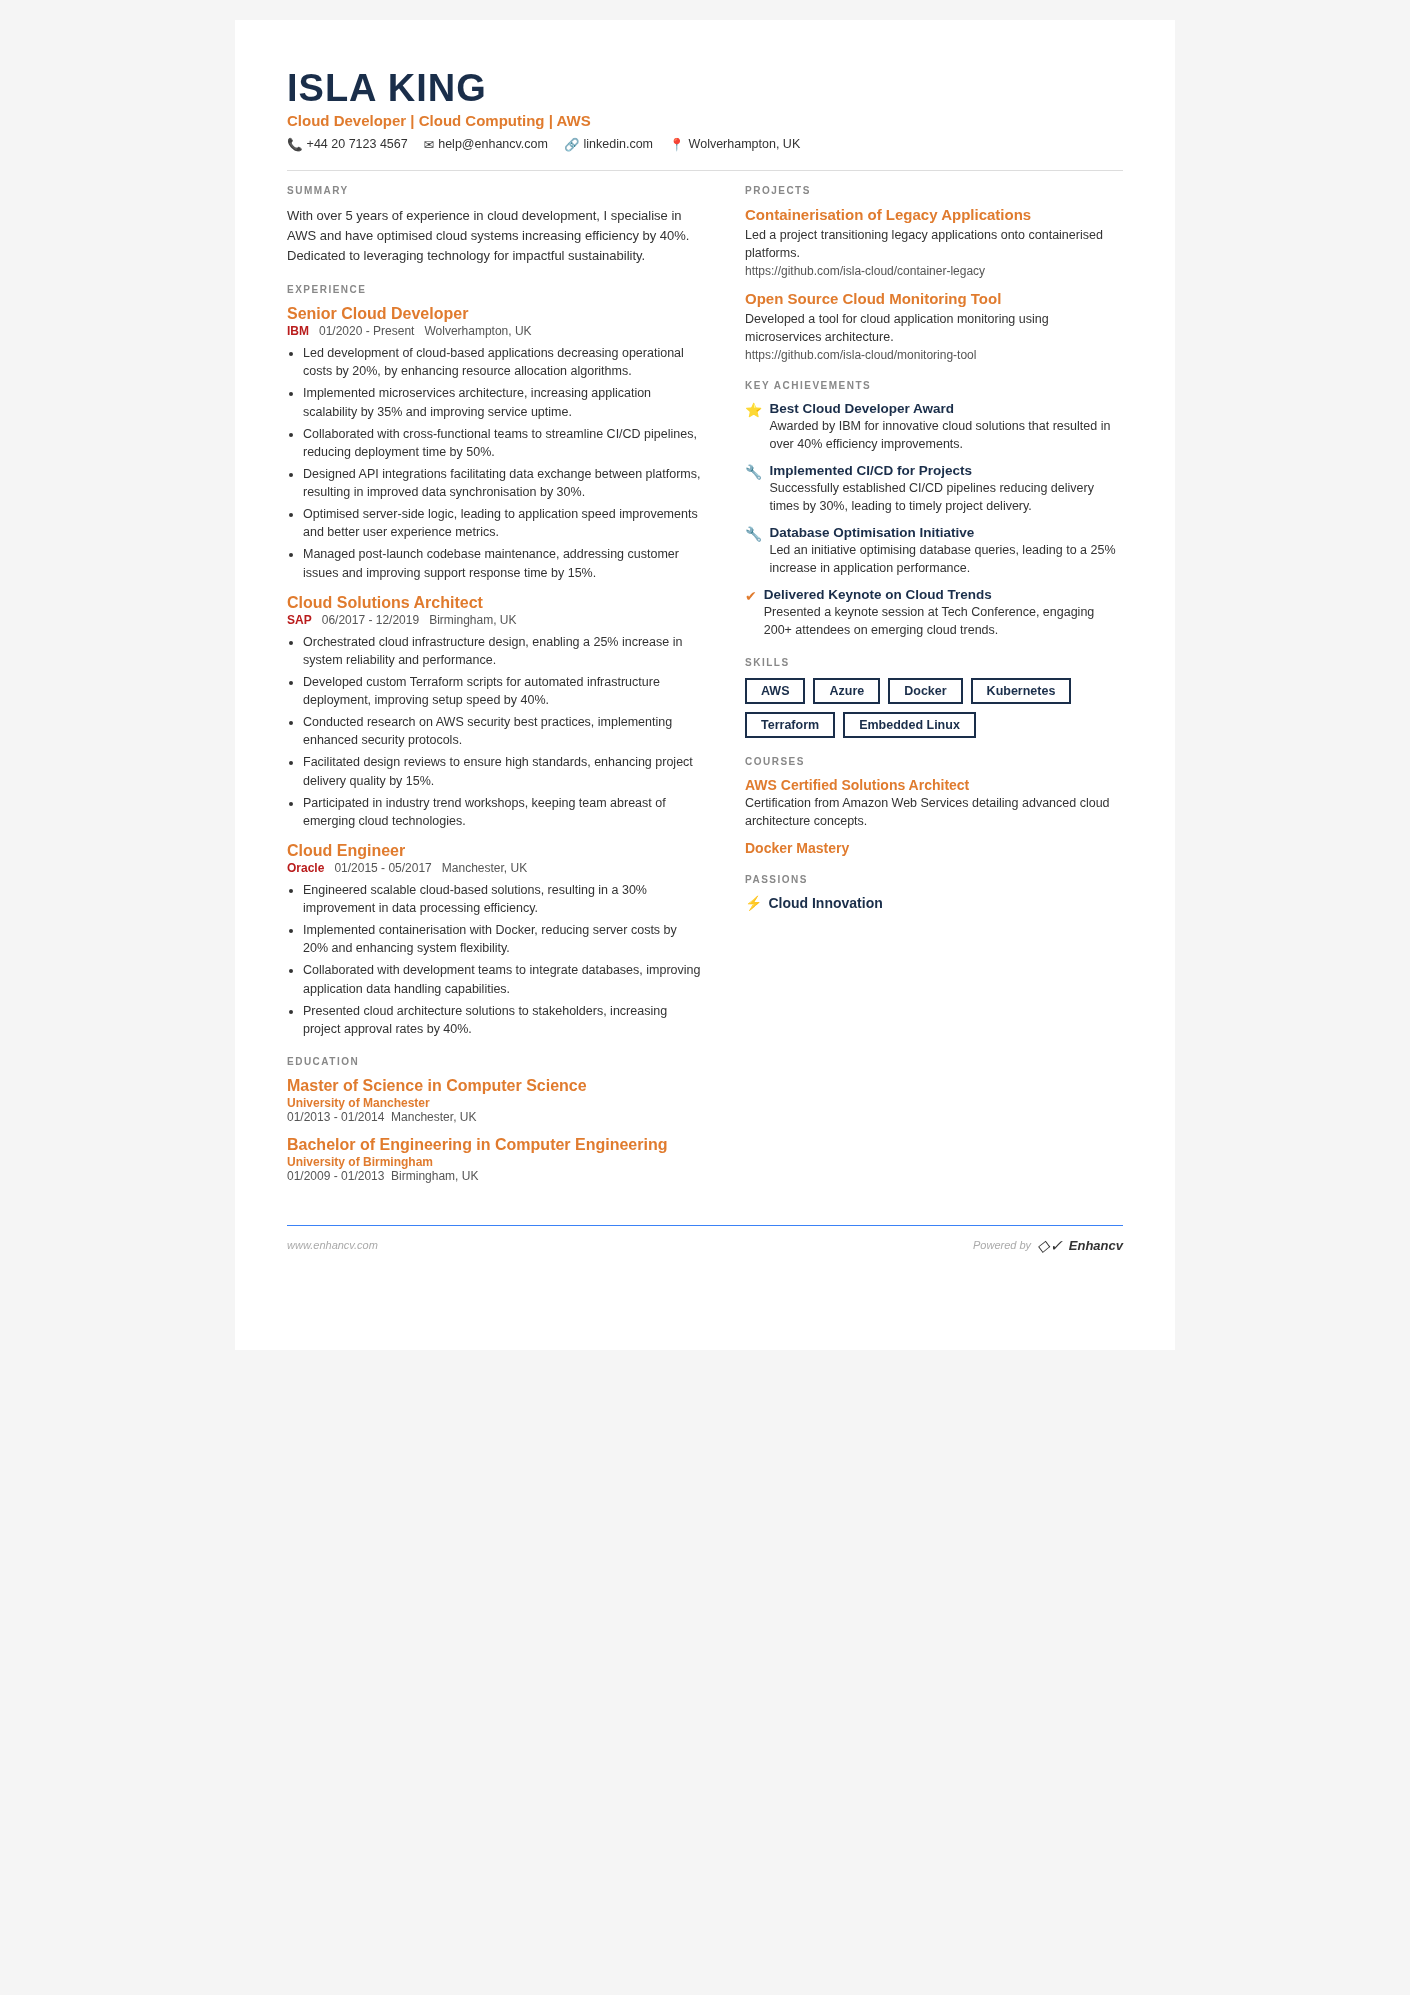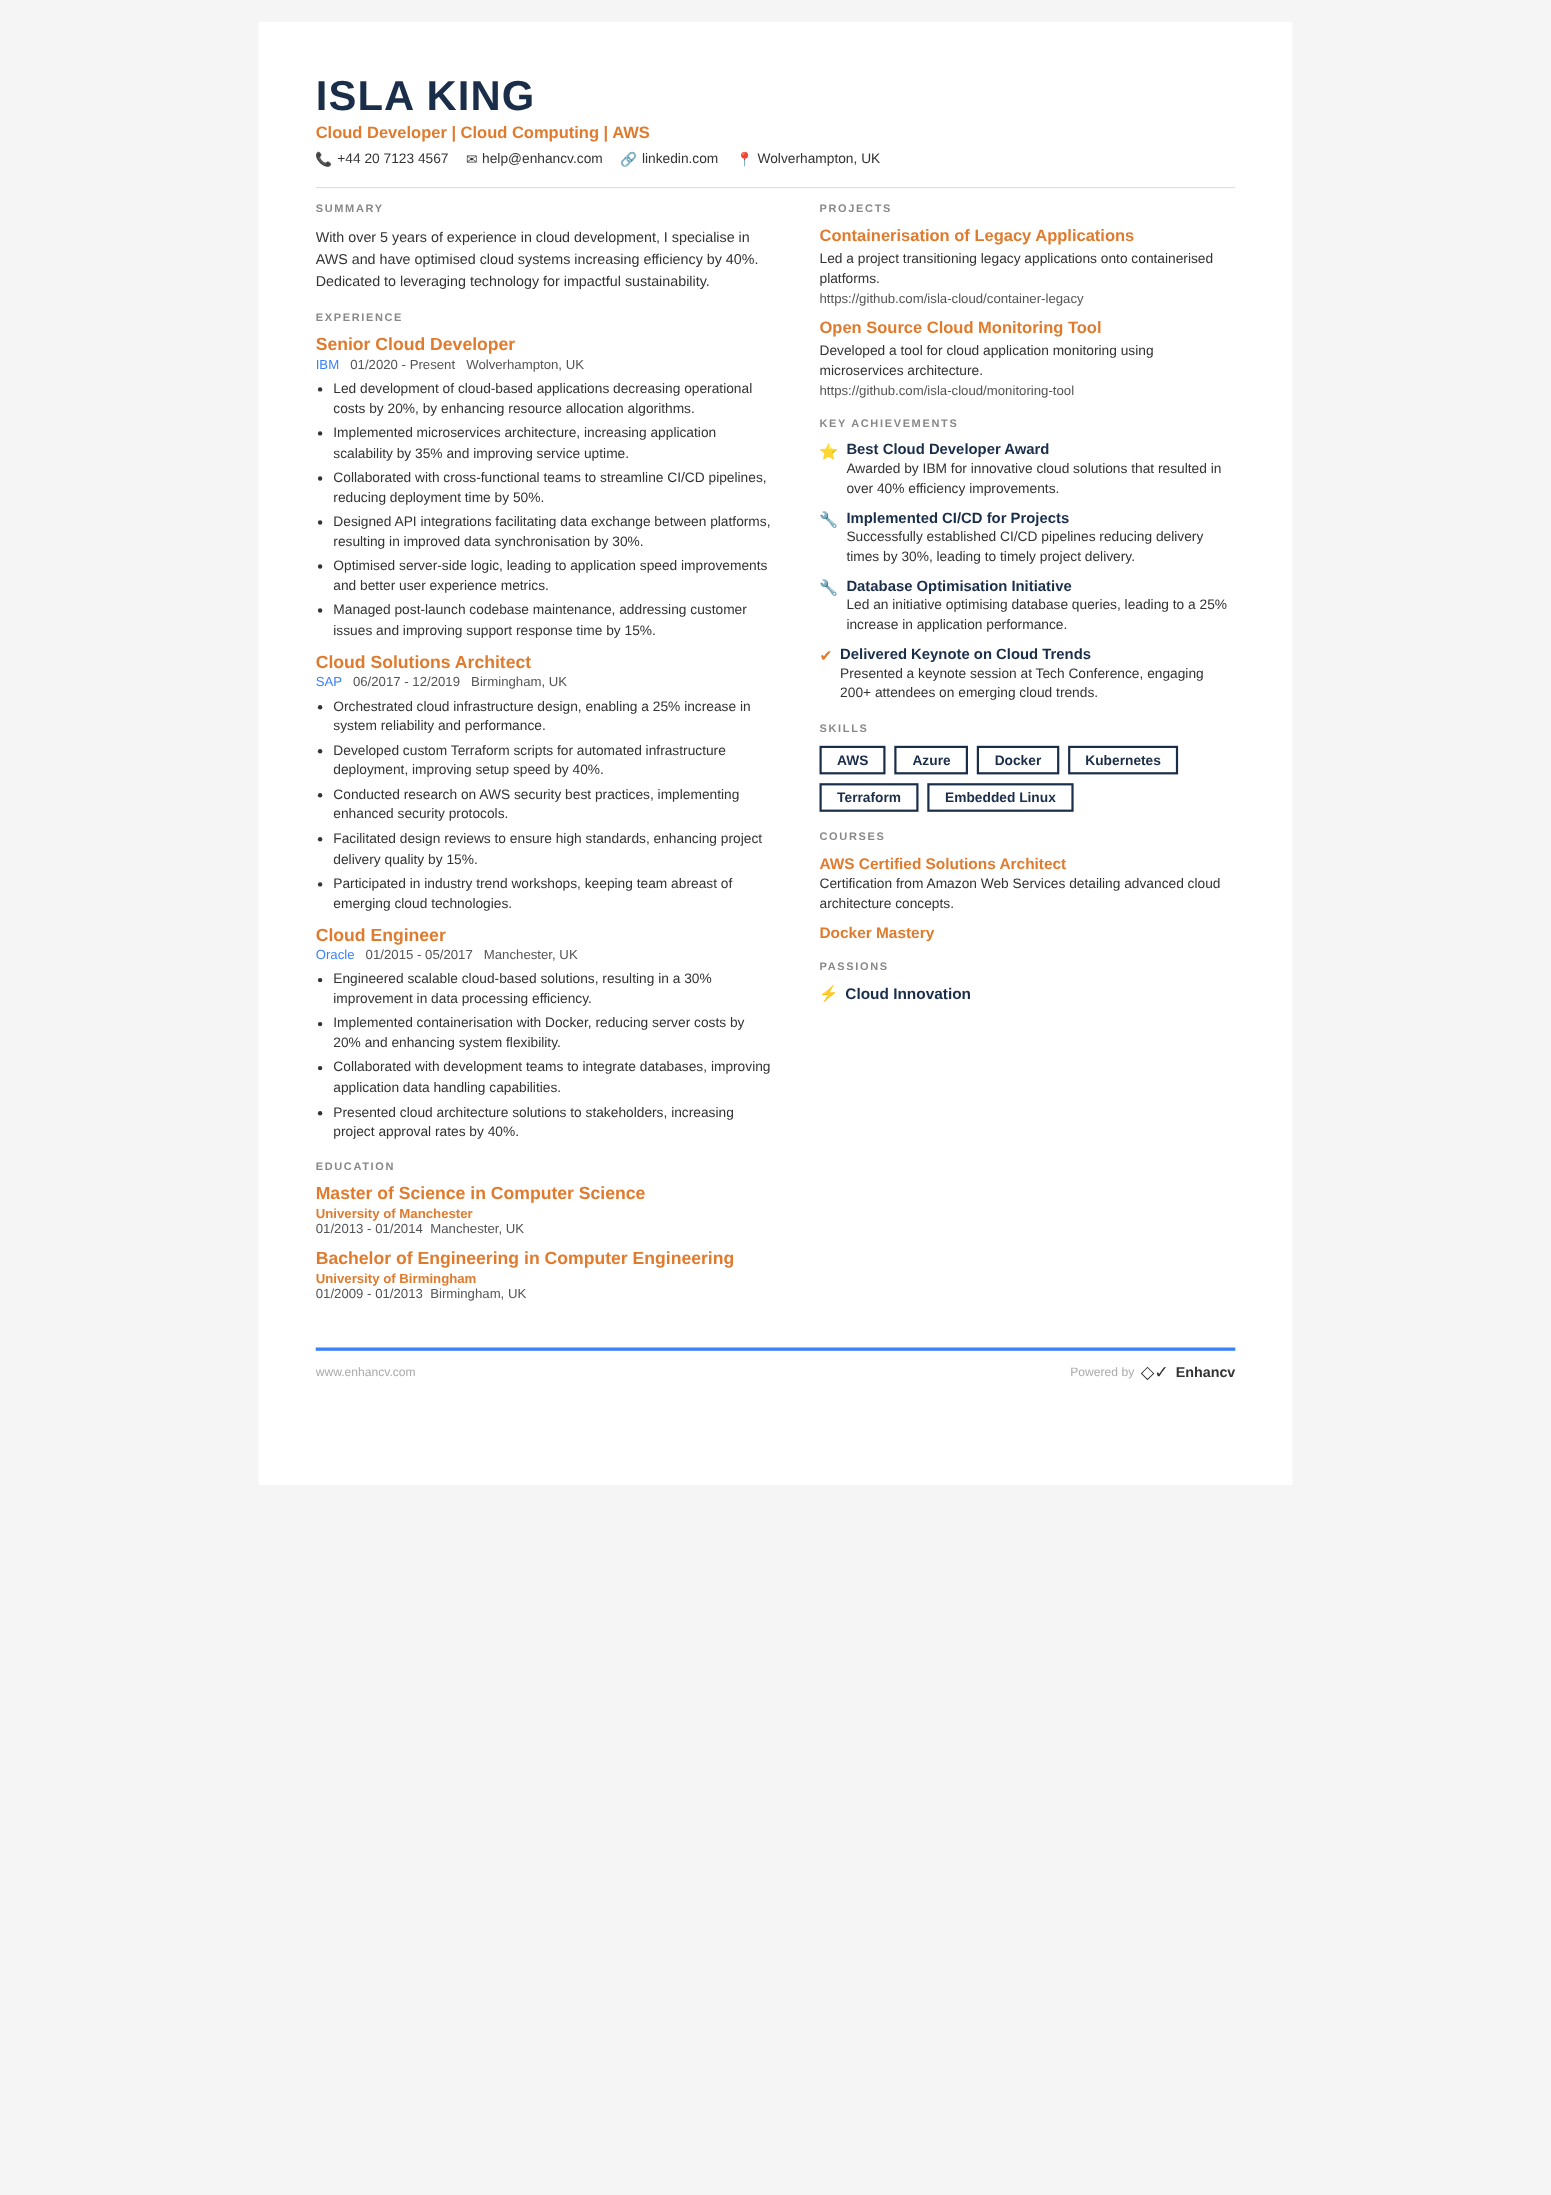--- a/index.html
+++ b/index.html
@@ -77,7 +77,7 @@
       color: #555;
       margin-bottom: 6px;
     }
-    .exp-meta .company-name { color: #3b82f6; font-weight: 400; }
+    .exp-meta .company-name { color: #b91c1c; font-weight: 700; }
     ul.bullets {
       padding-left: 16px;
       margin-bottom: 12px;

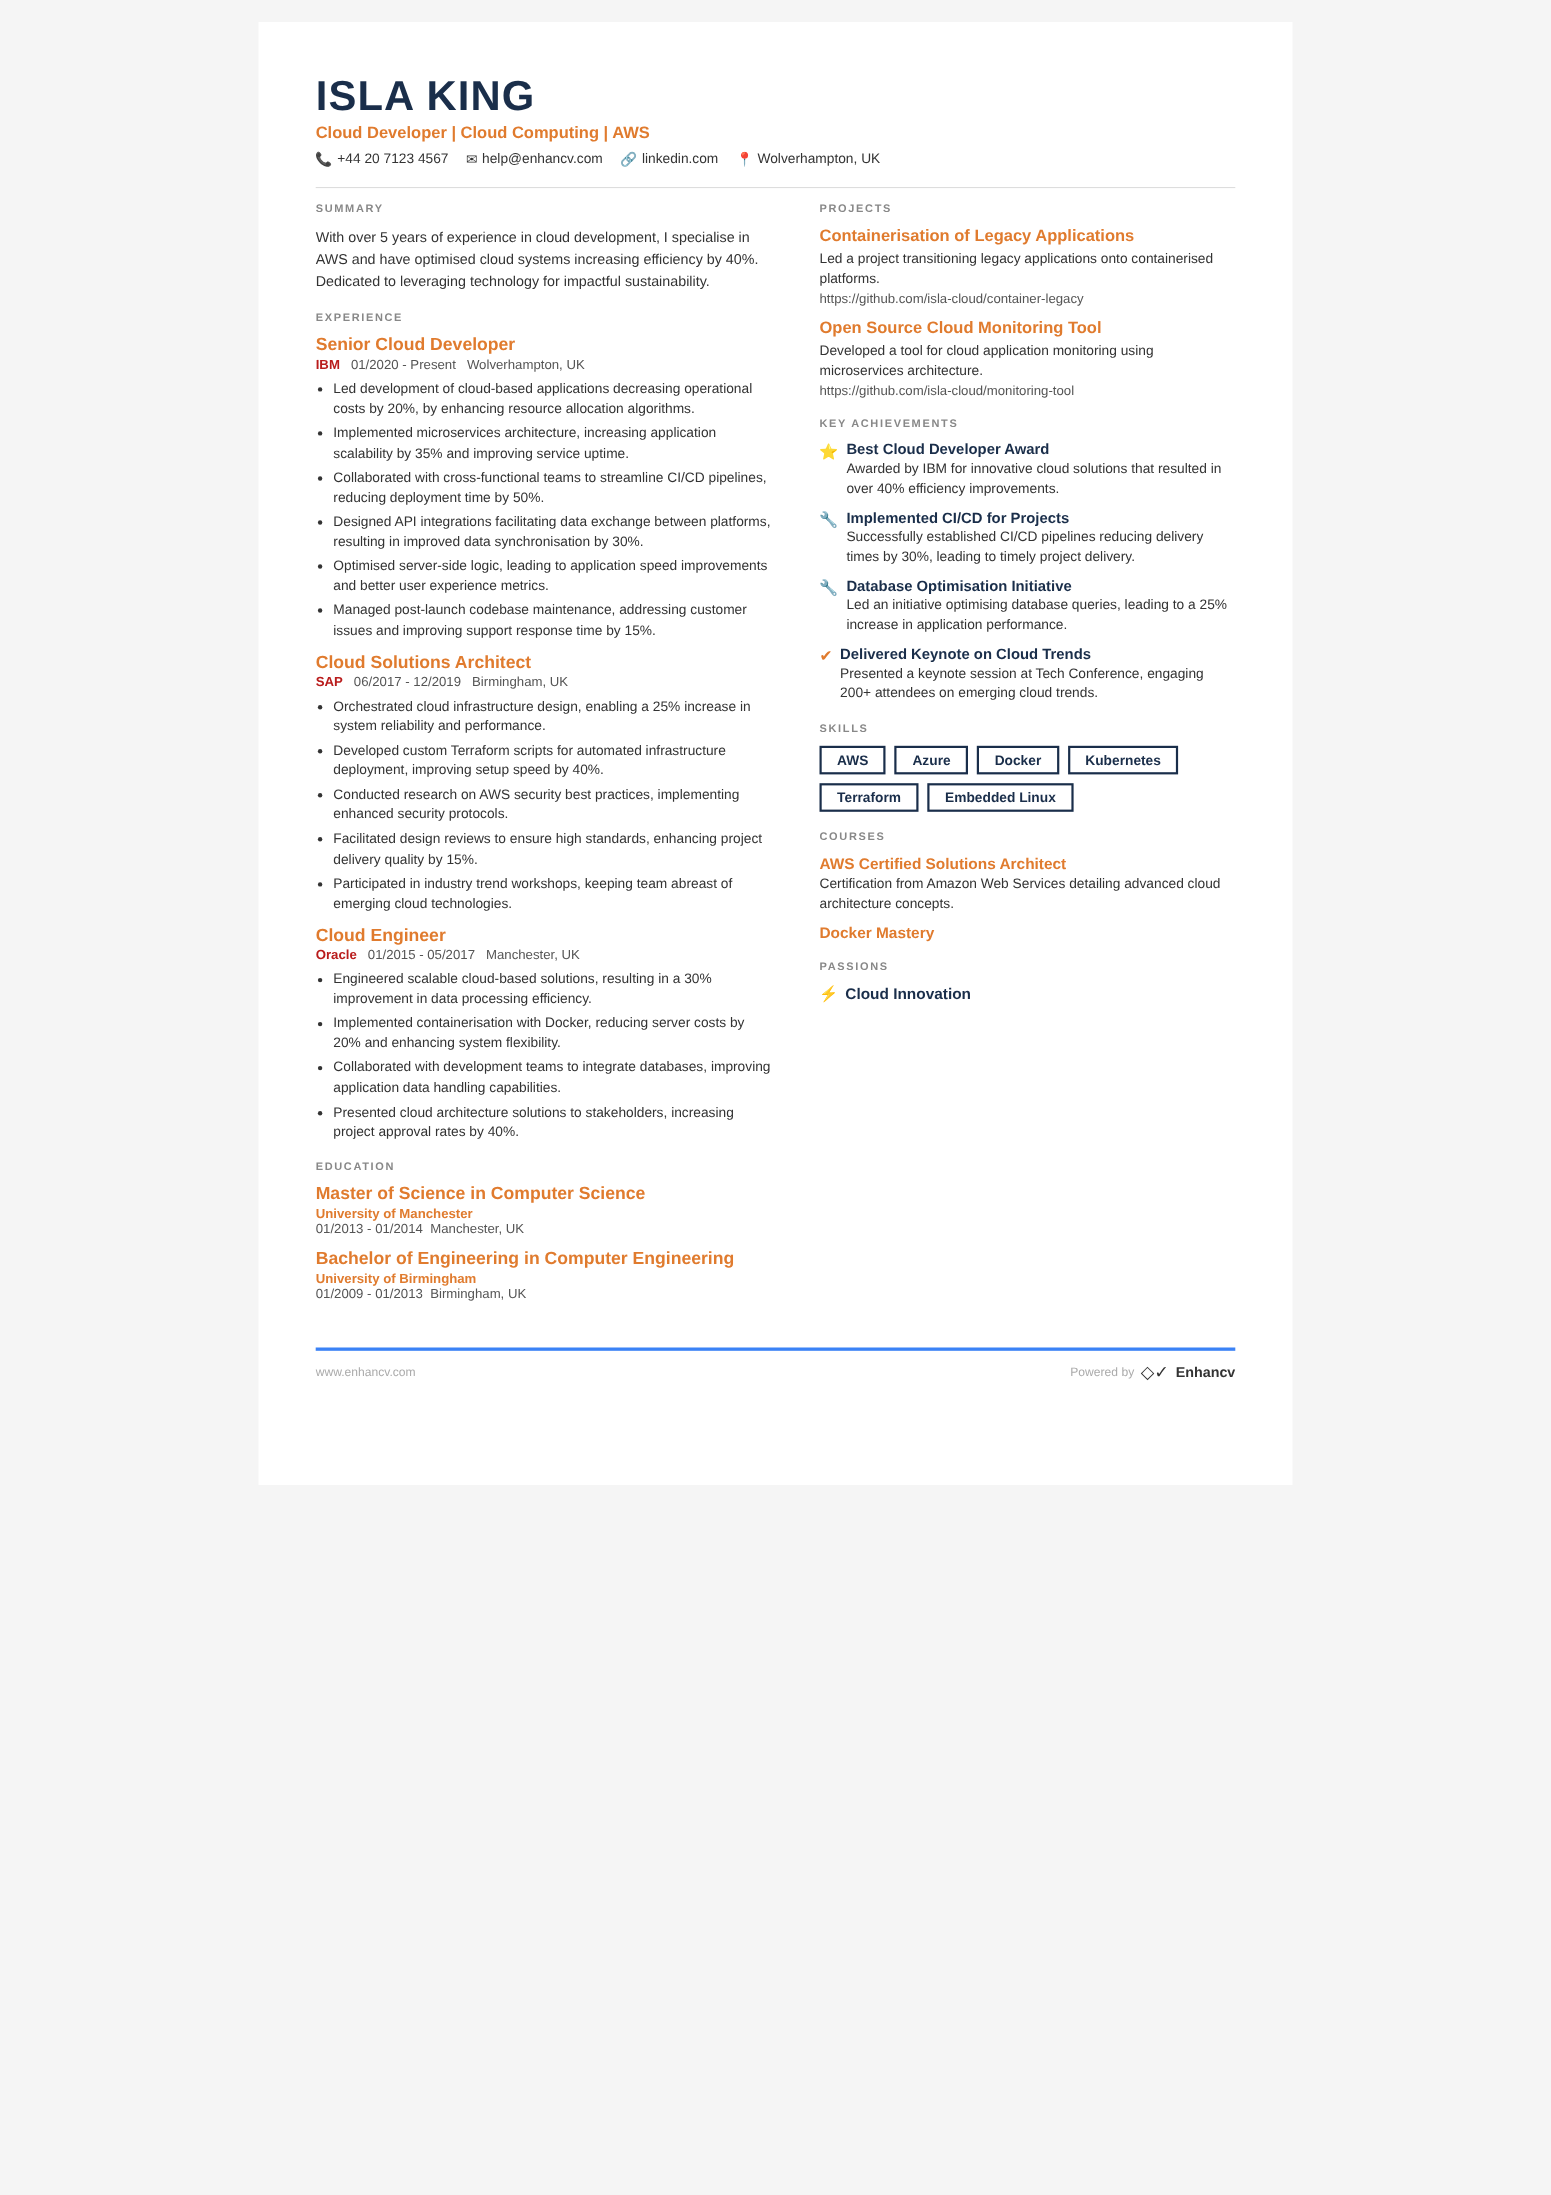--- a/index.html
+++ b/index.html
@@ -202,7 +202,8 @@
       align-items: center;
       margin-top: 30px;
       padding-top: 10px;
-      border-top: 3px solid #3b82f6;
+      border-top: 1px solid #3b82f6;
+      font-style: italic;
     }
     .footer-left {
       font-size: 11px;

